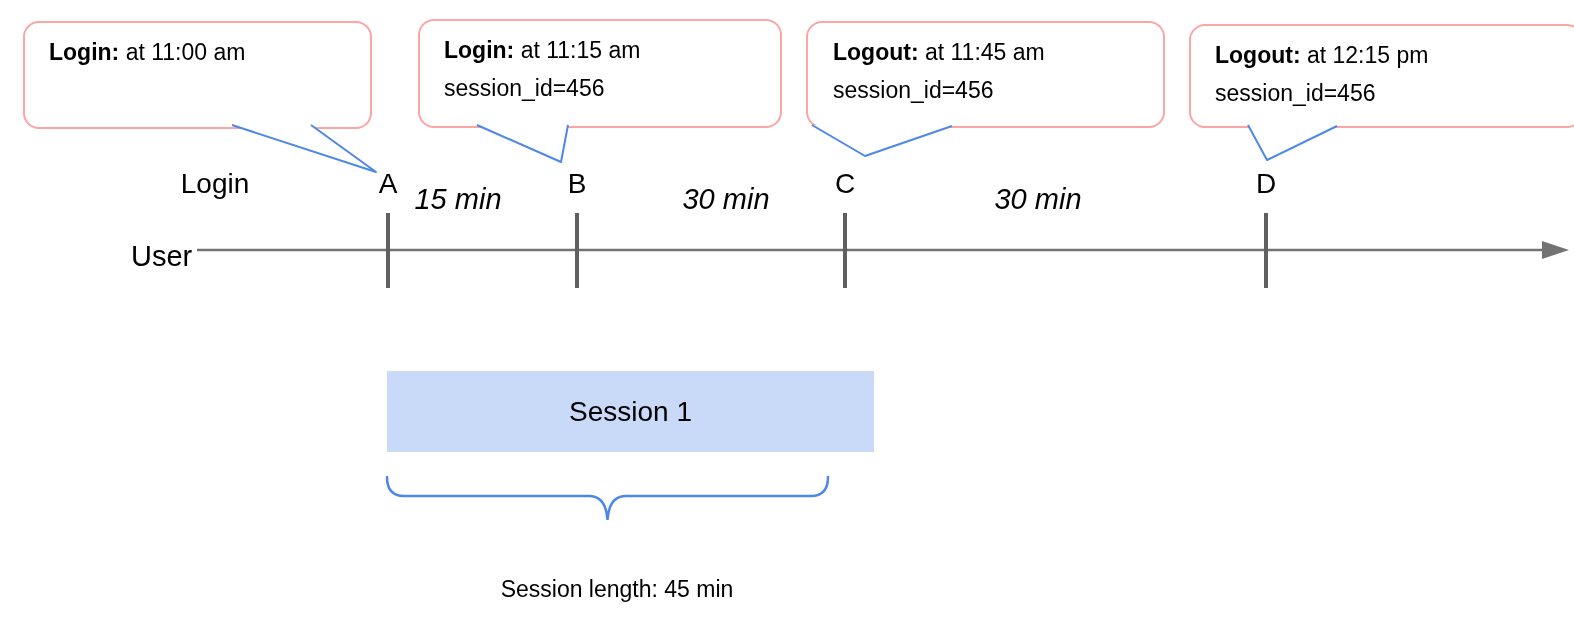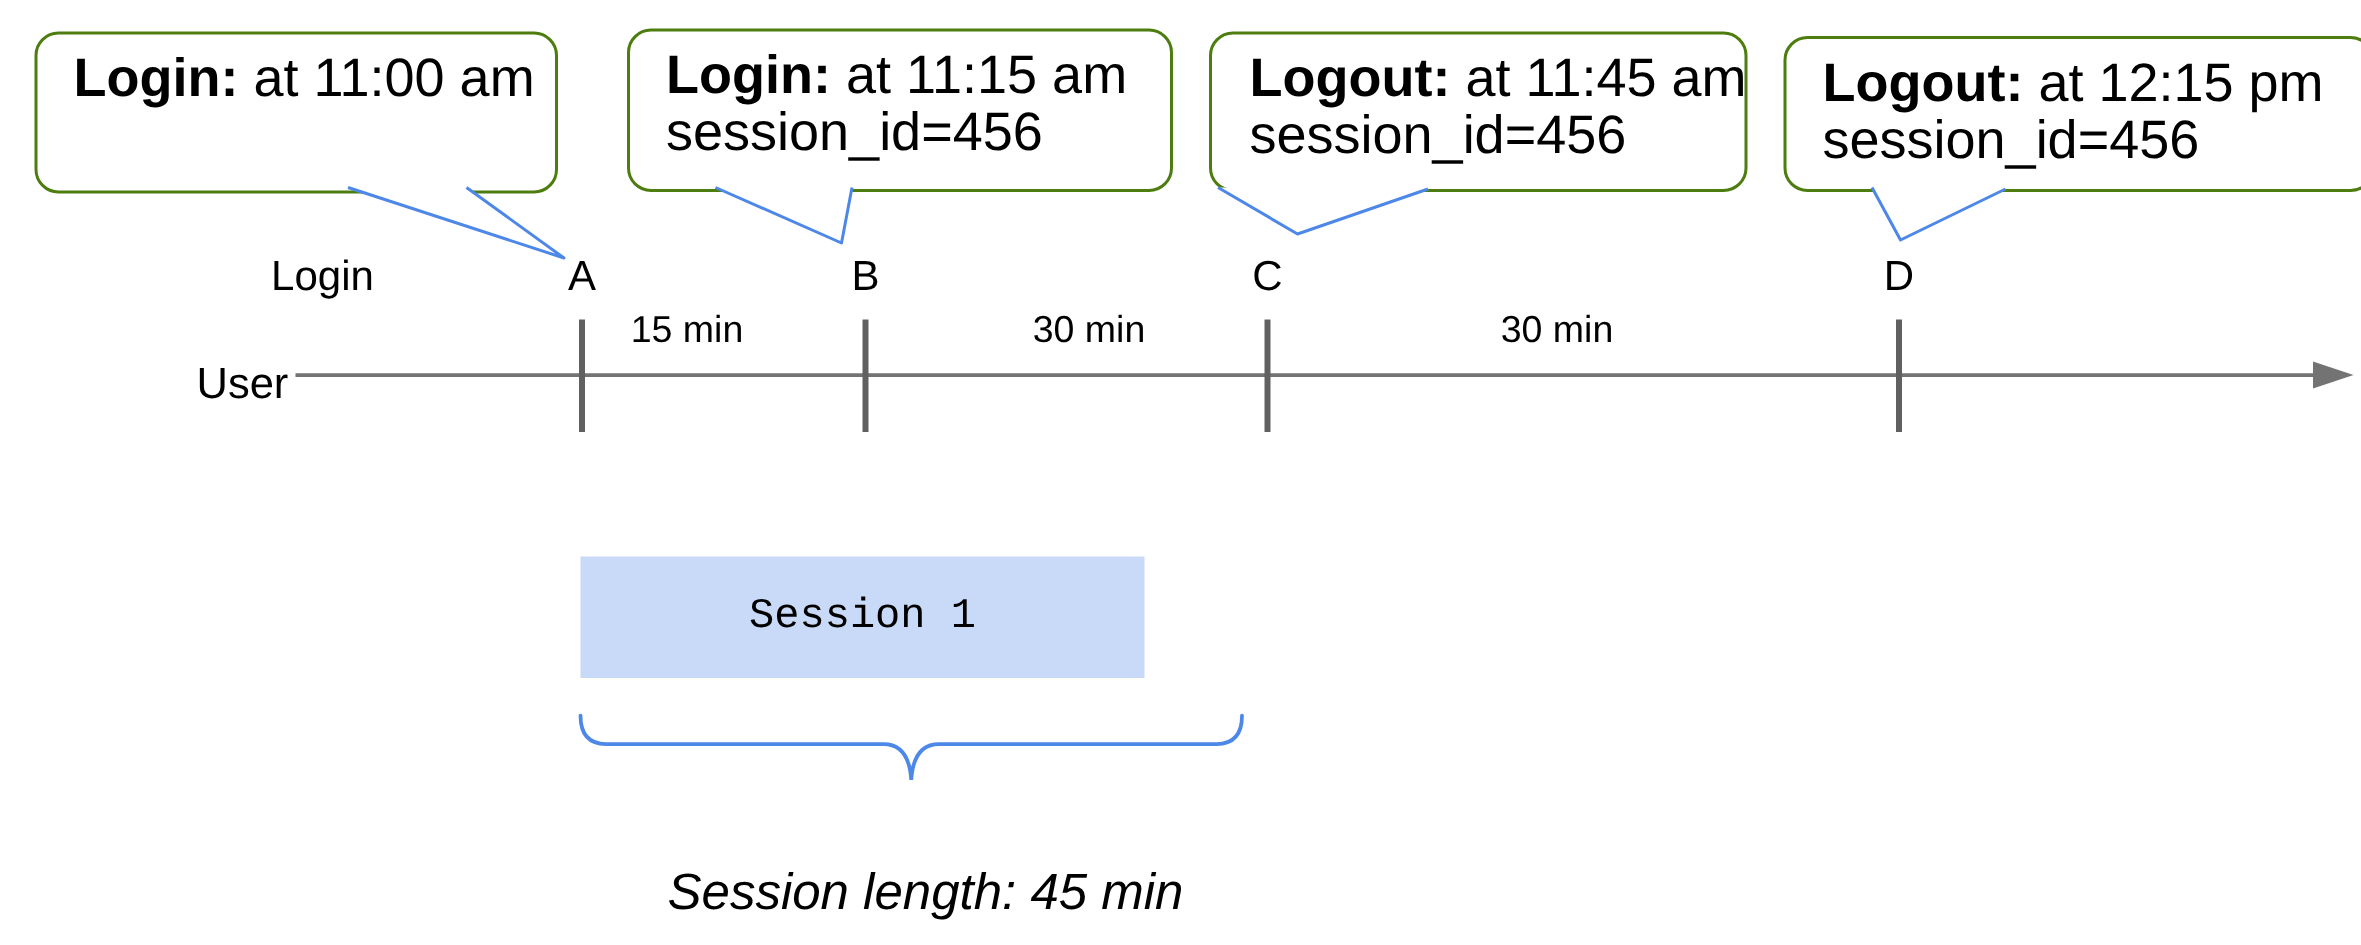--- a/index.html
+++ b/index.html
@@ -8,8 +8,8 @@
     font-family:"Liberation Sans",sans-serif;color:#000;overflow:hidden;
   }
   .bubble{
-    position:absolute;background:#ffffff;border:2px solid #4d7c0f;border-radius:16px;
-    padding:10px 16px 0 24px;font-size:36px;line-height:38px;box-sizing:border-box;z-index:1;
+    position:absolute;background:#ffffff;border:2px solid #fca5a5;border-radius:16px;
+    padding:10px 16px 0 24px;font-size:23px;line-height:38px;box-sizing:border-box;z-index:1;
     white-space:nowrap;
   }
   .bubble .evt{font-weight:bold;}

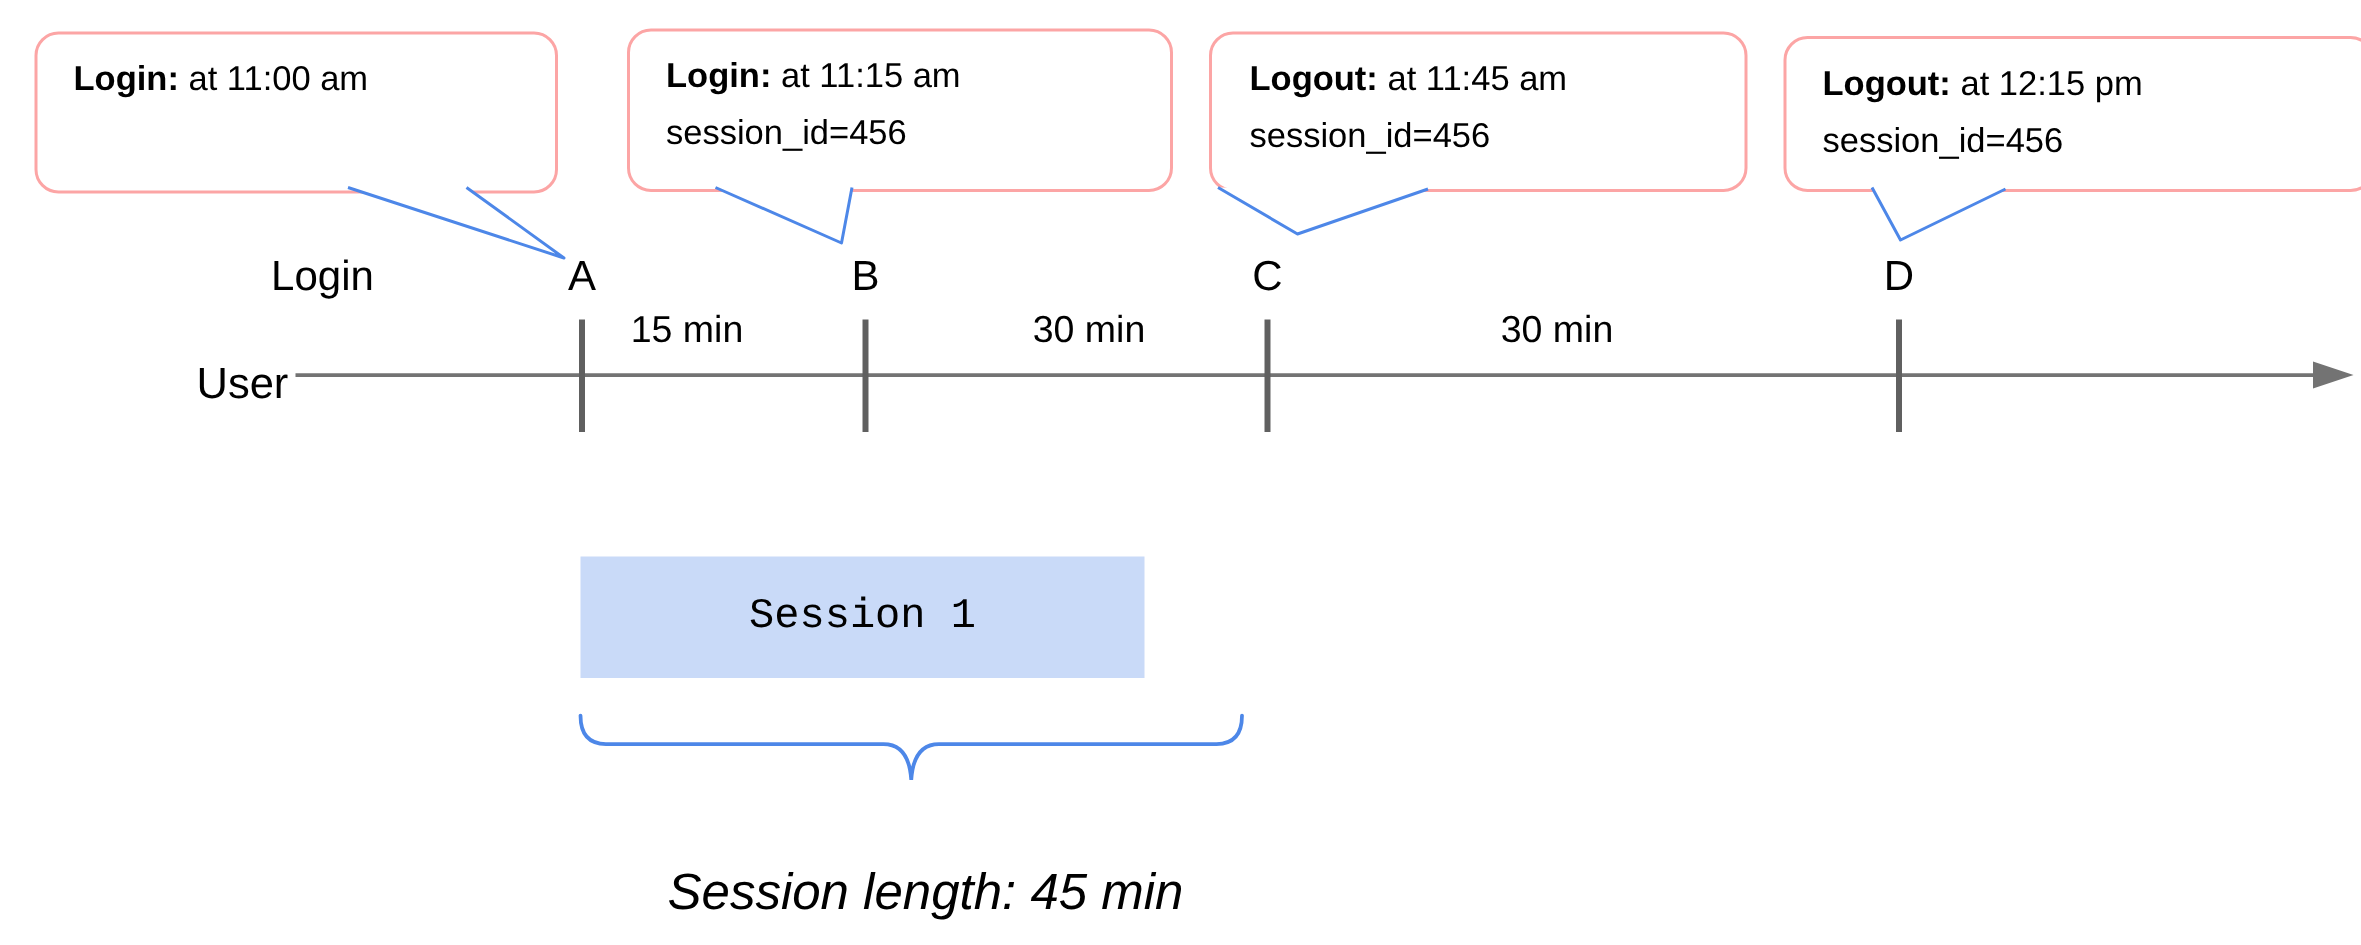--- a/index.html
+++ b/index.html
@@ -23,7 +23,7 @@
   .events-label{left:215px;top:168px;font-size:28px;}
   .user-label{left:93px;top:240px;font-size:29px;margin-left:38px;}
   .marker{top:168px;font-size:28px;z-index:3;position:absolute;}
-  .interval{top:206px;font-size:25px;z-index:3;position:absolute;}
+  .interval{top:183px;font-size:29px;z-index:3;position:absolute;font-style:italic;}
   .session-box{
     position:absolute;left:387px;top:371px;width:376px;height:81px;background:#c9daf8;
     display:flex;align-items:center;justify-content:center;font-size:28px;z-index:1;font-family:Liberation Mono, monospace;

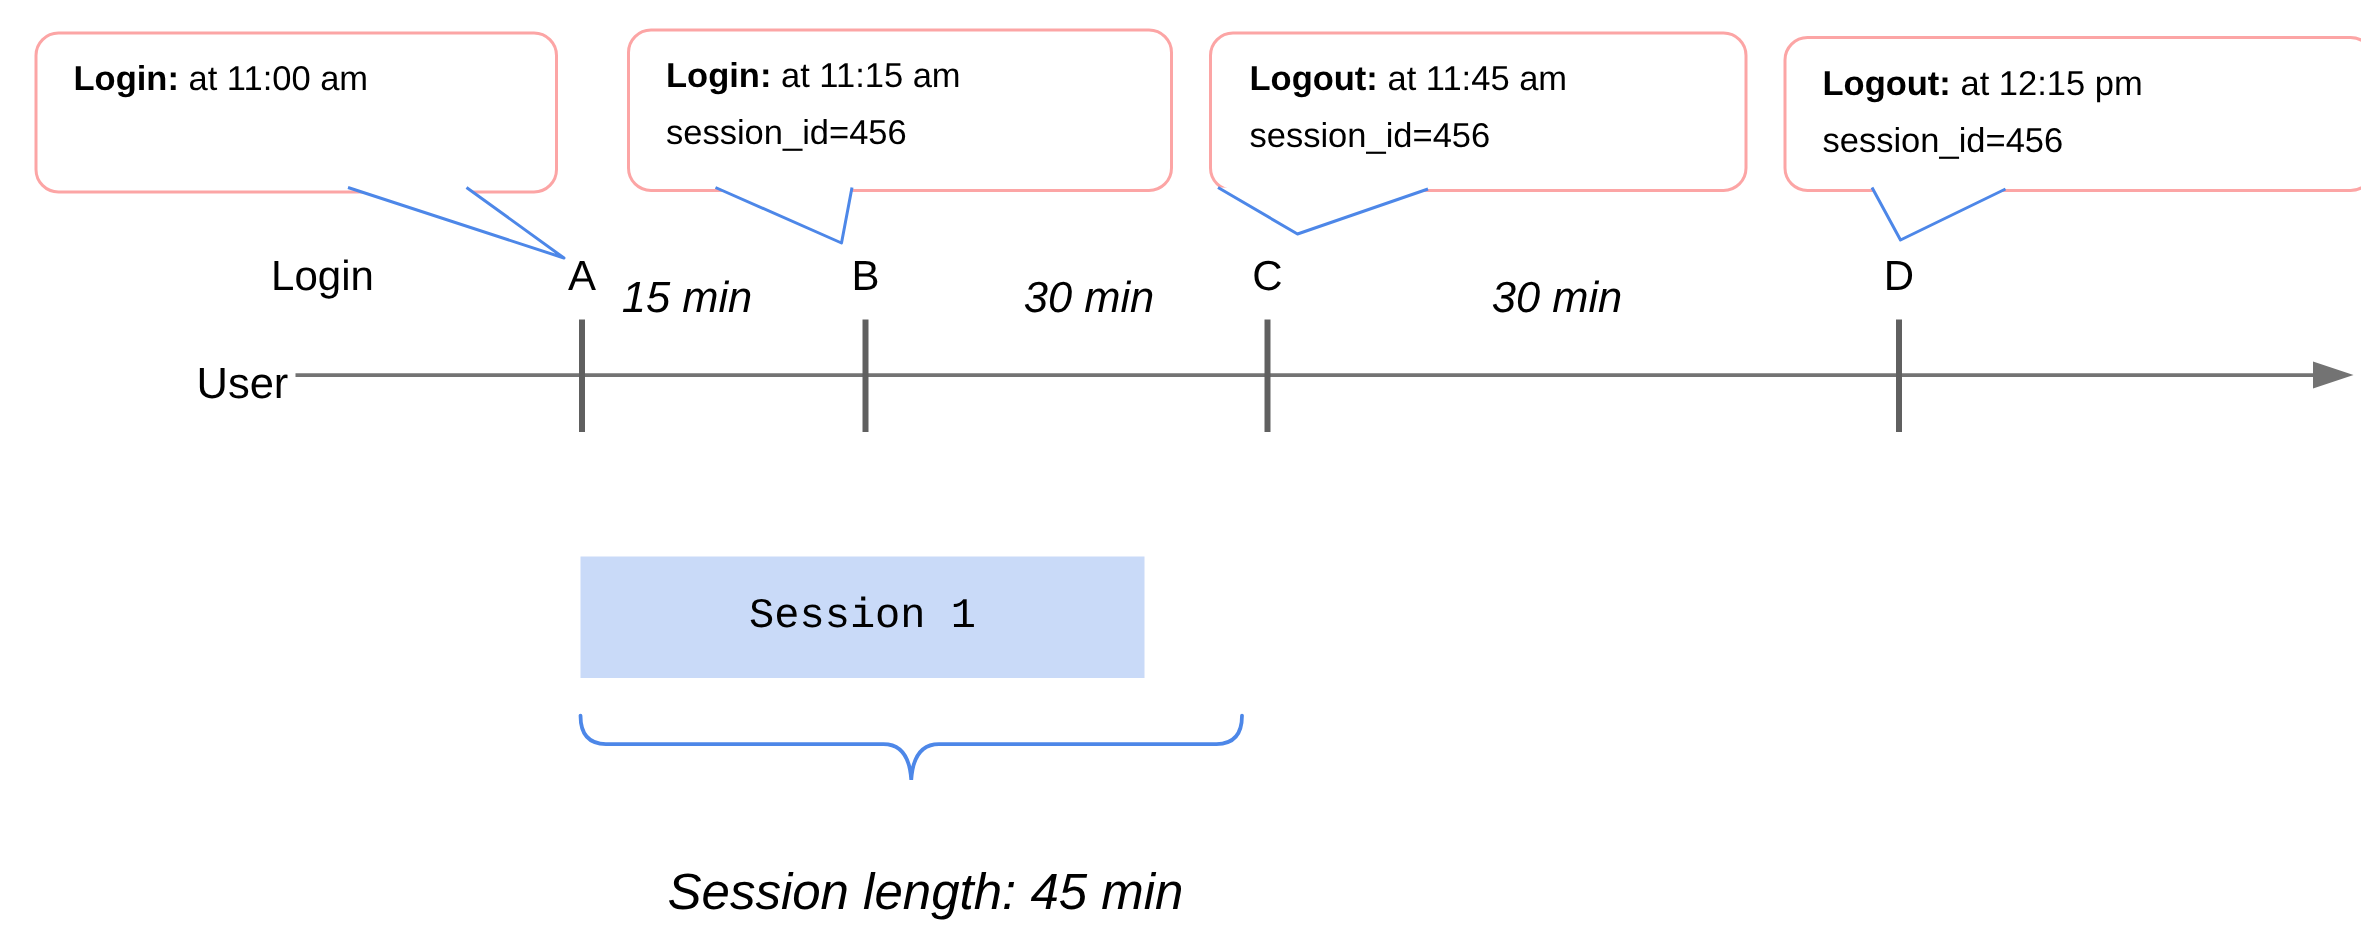--- a/index.html
+++ b/index.html
@@ -25,8 +25,8 @@
   .marker{top:168px;font-size:28px;z-index:3;position:absolute;}
   .interval{top:183px;font-size:29px;z-index:3;position:absolute;font-style:italic;}
   .session-box{
-    position:absolute;left:387px;top:371px;width:376px;height:81px;background:#c9daf8;
-    display:flex;align-items:center;justify-content:center;font-size:28px;z-index:1;font-family:Liberation Mono, monospace;
+    position:absolute;left:387px;top:371px;width:487px;height:81px;background:#c9daf8;
+    display:flex;align-items:center;justify-content:center;font-size:28px;z-index:1;
   }
   .session-caption{left:617px;top:576px;font-size:34px;font-style:italic;}
 </style>

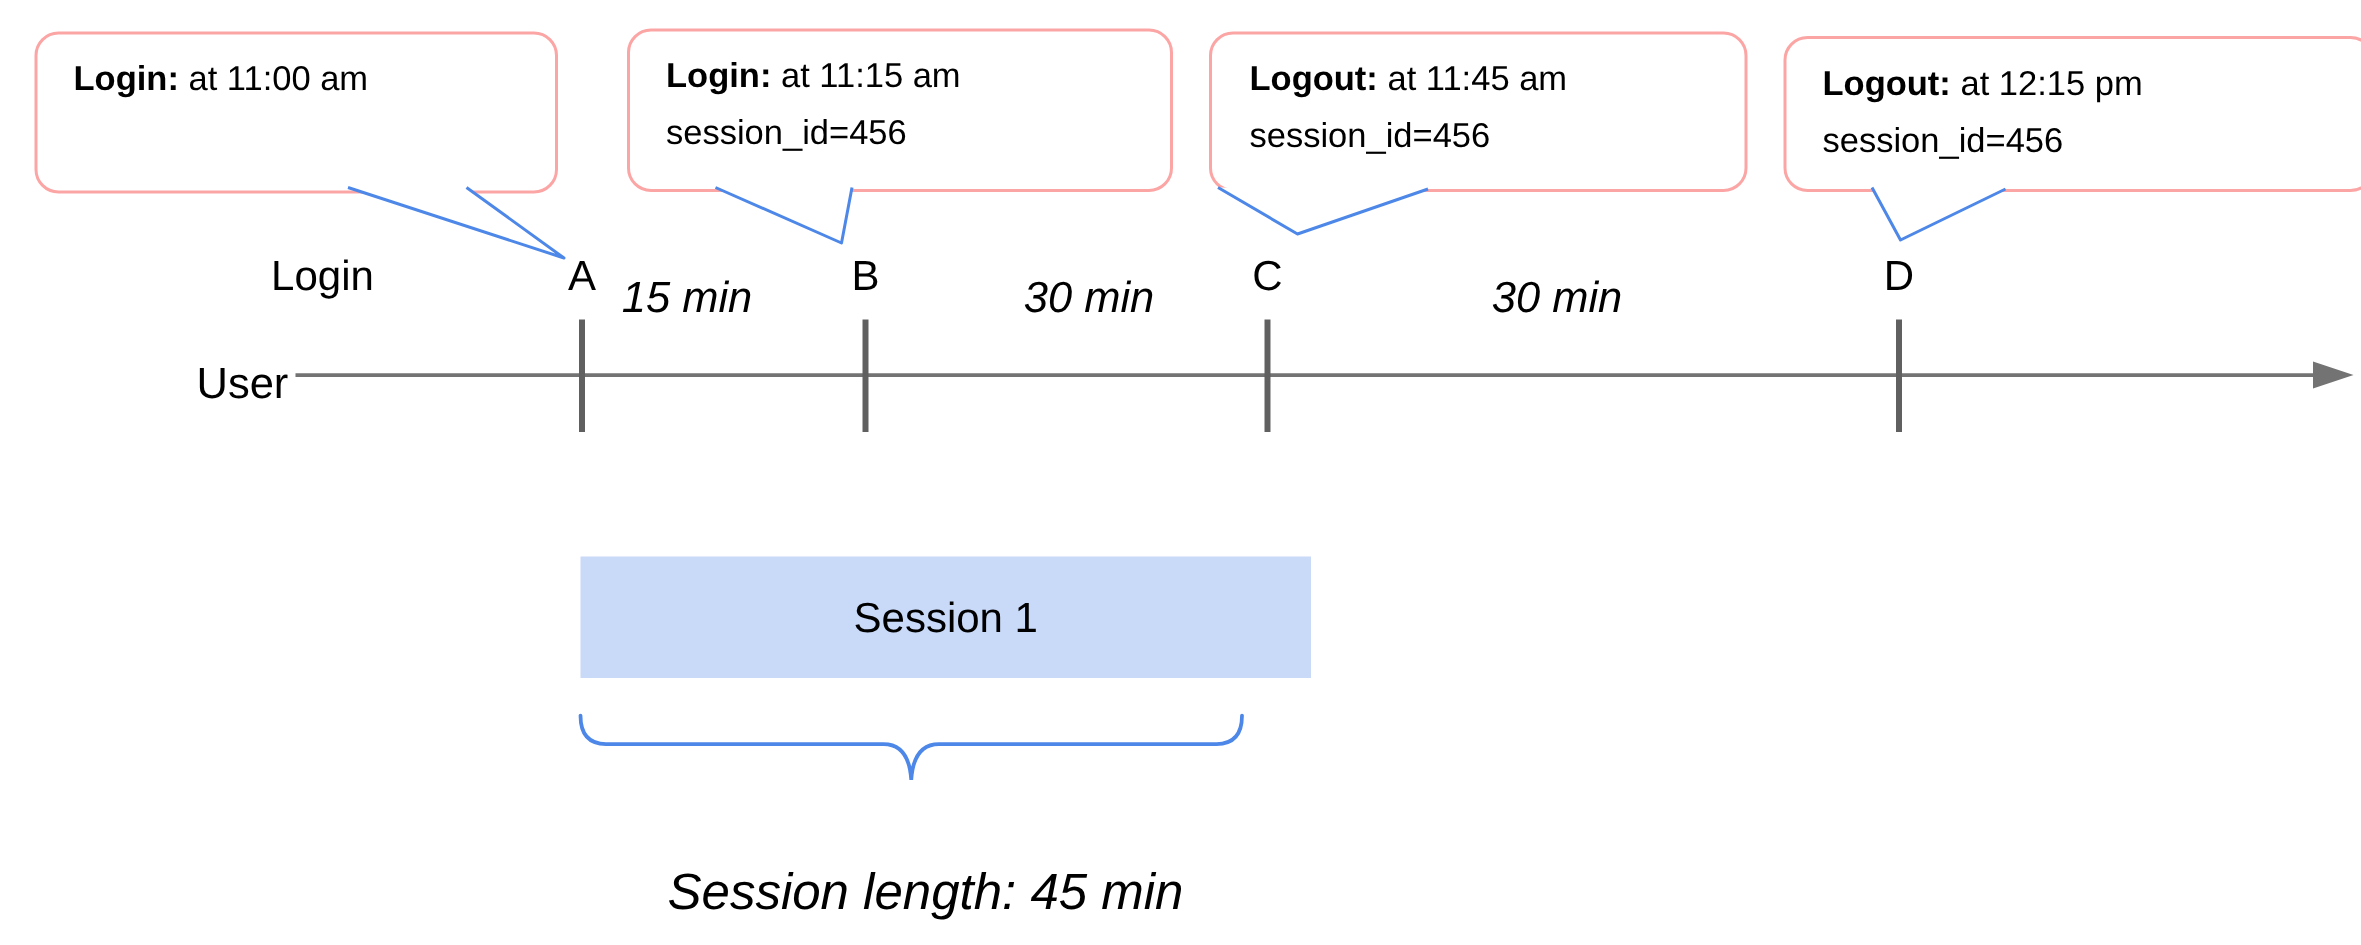--- a/index.html
+++ b/index.html
@@ -28,7 +28,7 @@
     position:absolute;left:387px;top:371px;width:487px;height:81px;background:#c9daf8;
     display:flex;align-items:center;justify-content:center;font-size:28px;z-index:1;
   }
-  .session-caption{left:617px;top:576px;font-size:34px;font-style:italic;}
+  .session-caption{left:617px;top:576px;font-size:23px;}
 </style>
 </head>
 <body>

